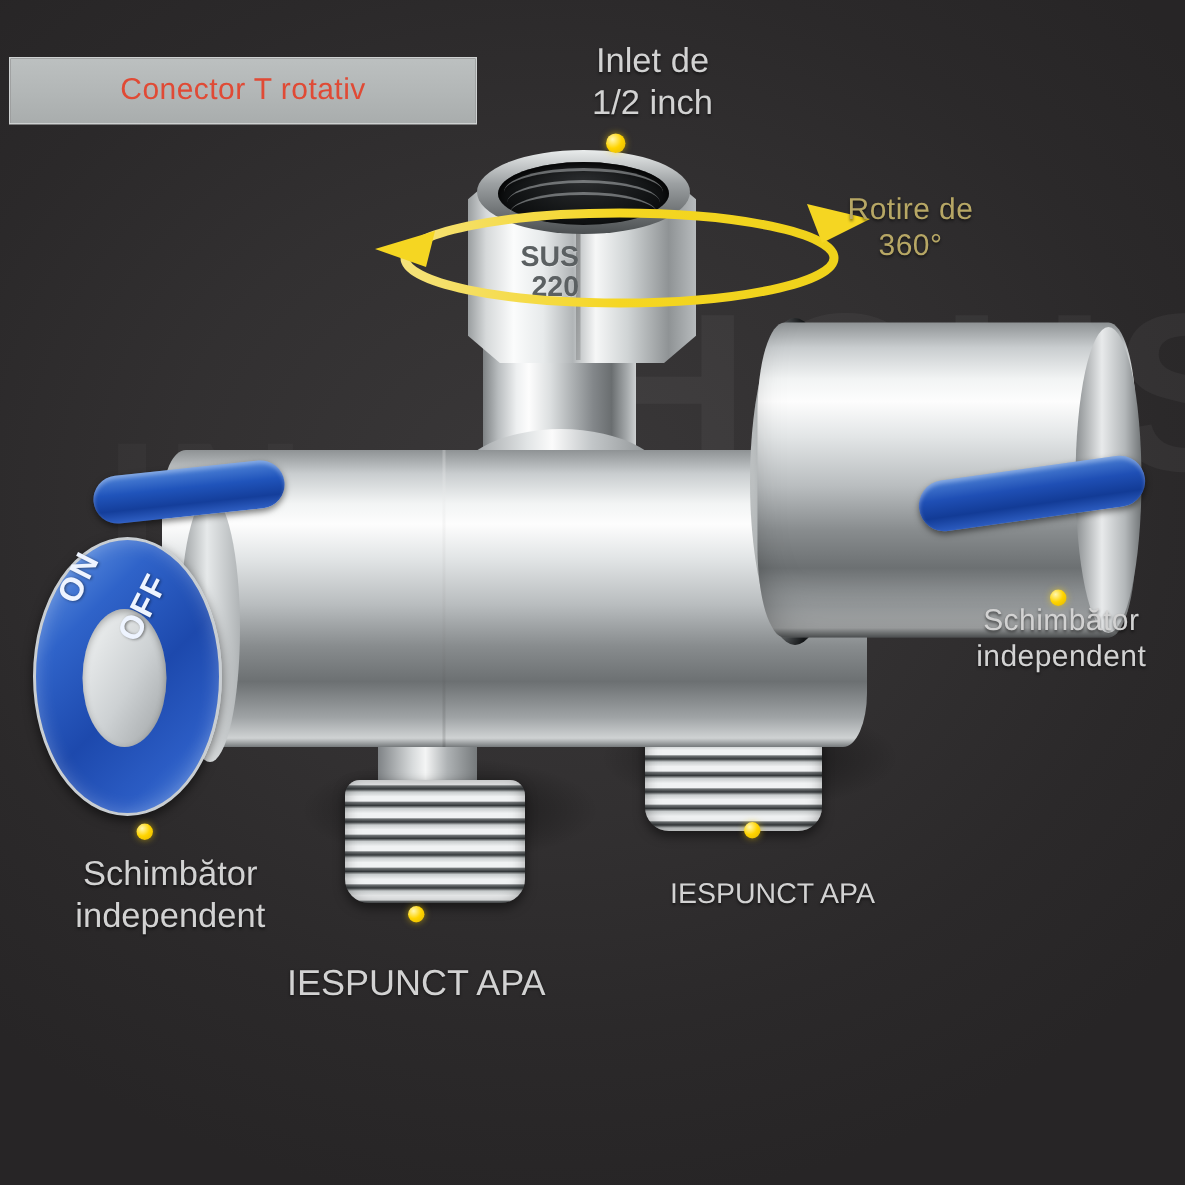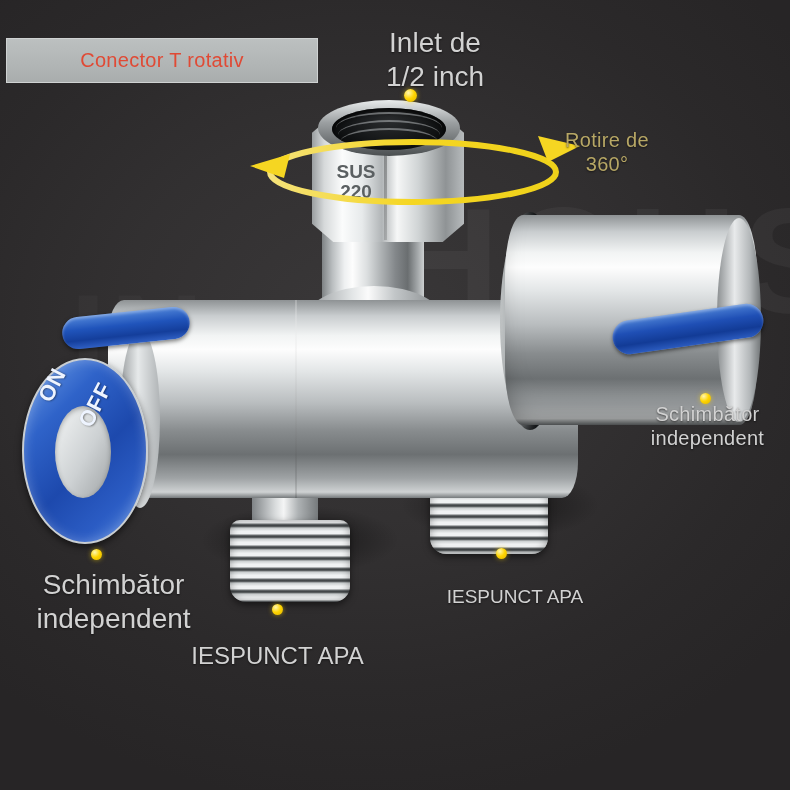--- a/index.html
+++ b/index.html
@@ -66,7 +66,7 @@
   .label {
     position: absolute;
     color: #d2d2d2;
-    font-size: 28px;
+    font-size: 23px;
     line-height: 1.22;
     text-align: center;
     white-space: pre-line;

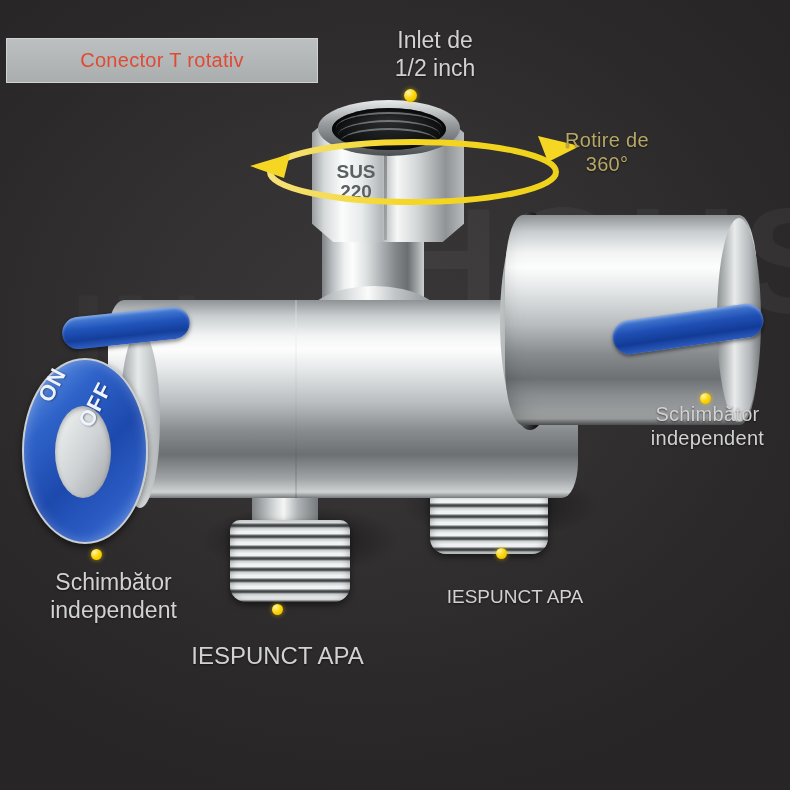--- a/index.html
+++ b/index.html
@@ -286,7 +286,7 @@
     color: #5b6062;
     font-size: 19px;
     line-height: 1.05;
-    text-align: center;
+    text-align: right;
     font-weight: 600;
     text-shadow: 0 1px 0 rgba(255,255,255,.35);
   }

